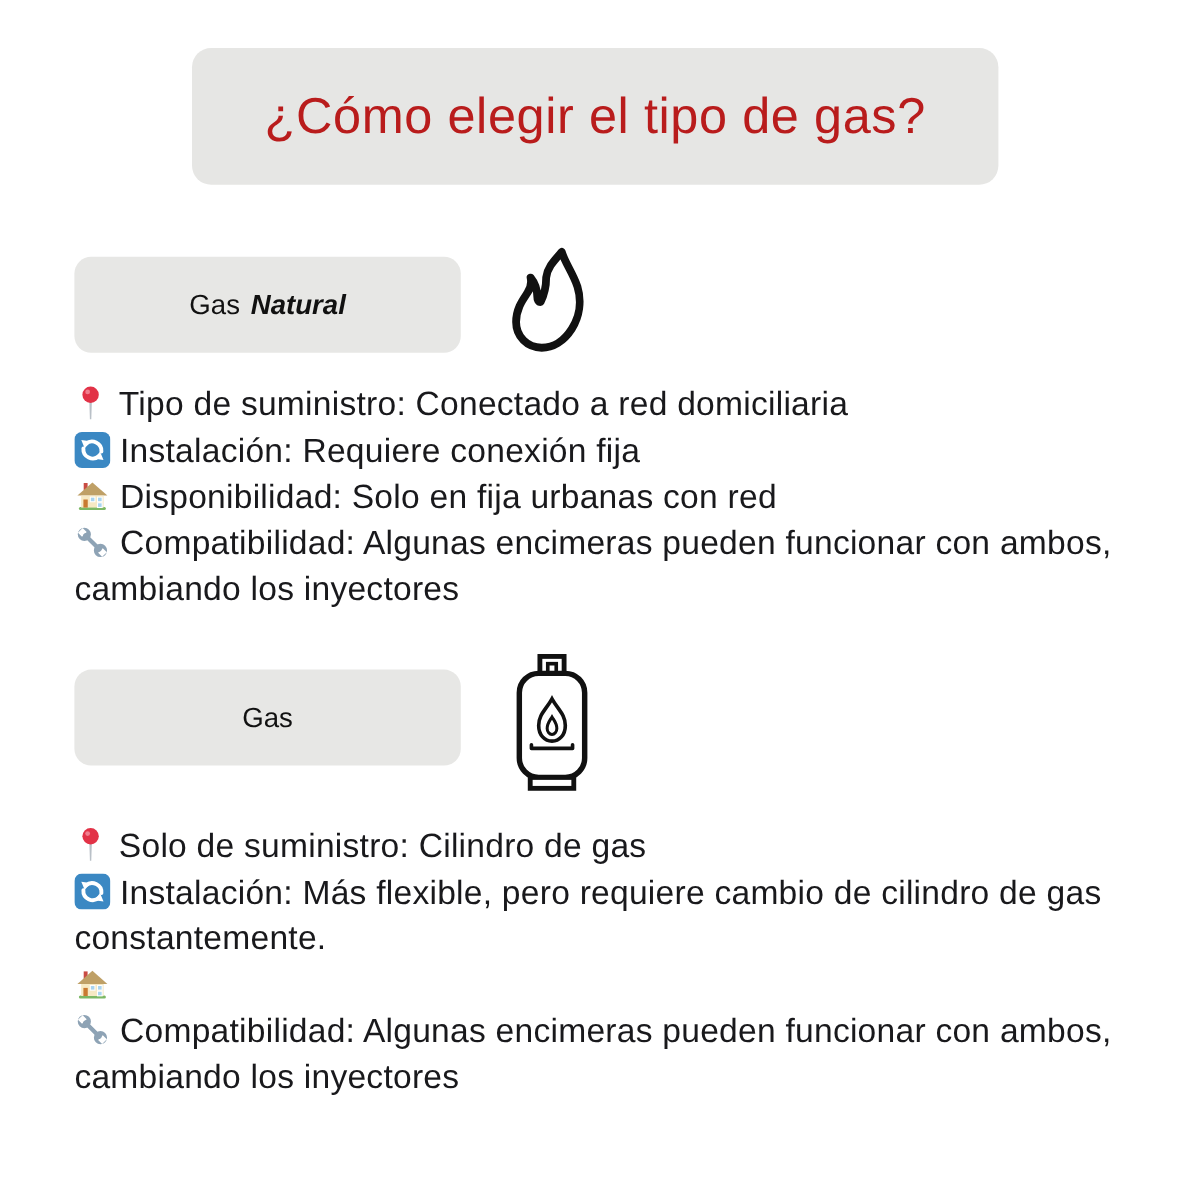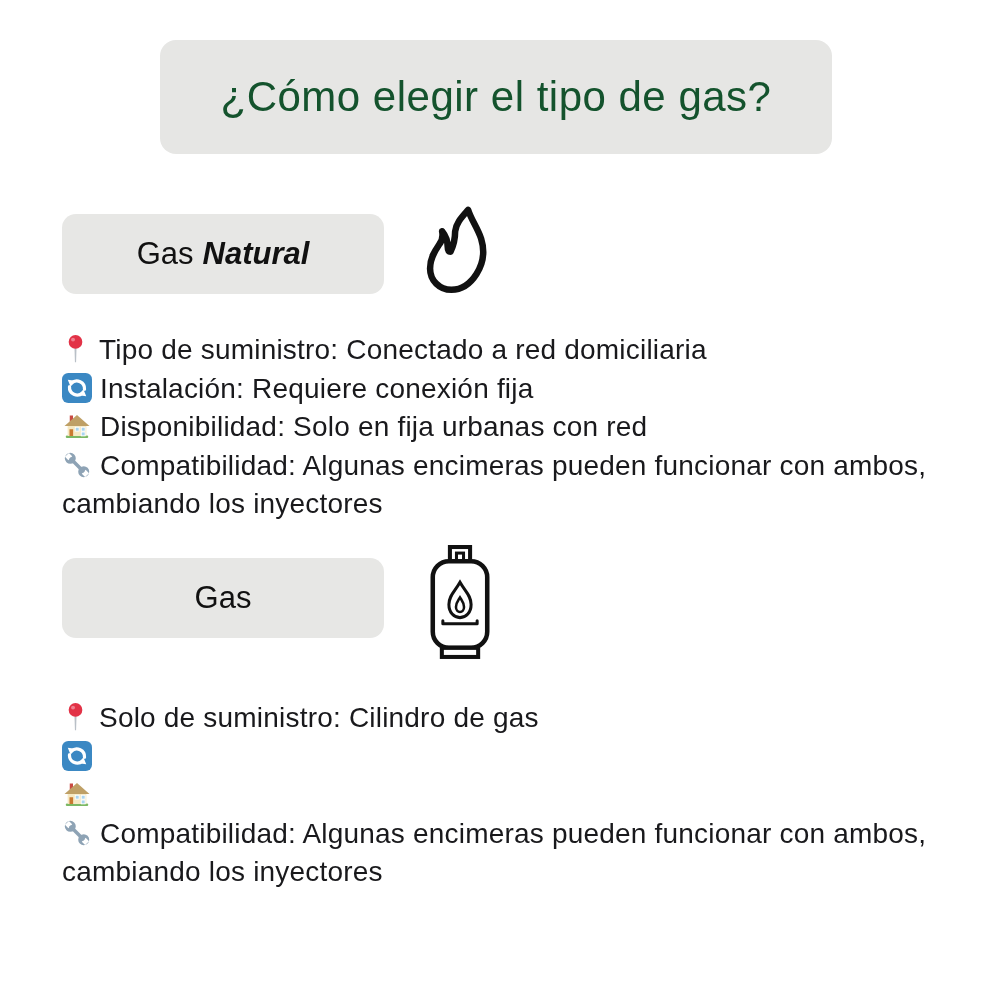--- a/index.html
+++ b/index.html
@@ -15,7 +15,7 @@
     position:absolute;left:160px;top:40px;width:672px;height:114px;
     background:#e6e6e4;border-radius:16px;
     display:flex;align-items:center;justify-content:center;
-    font-size:42px;font-weight:500;color:#14532d;letter-spacing:.5px;
+    font-size:42px;font-weight:500;color:#b91c1c;letter-spacing:.5px;
   }
 
   .label-box{

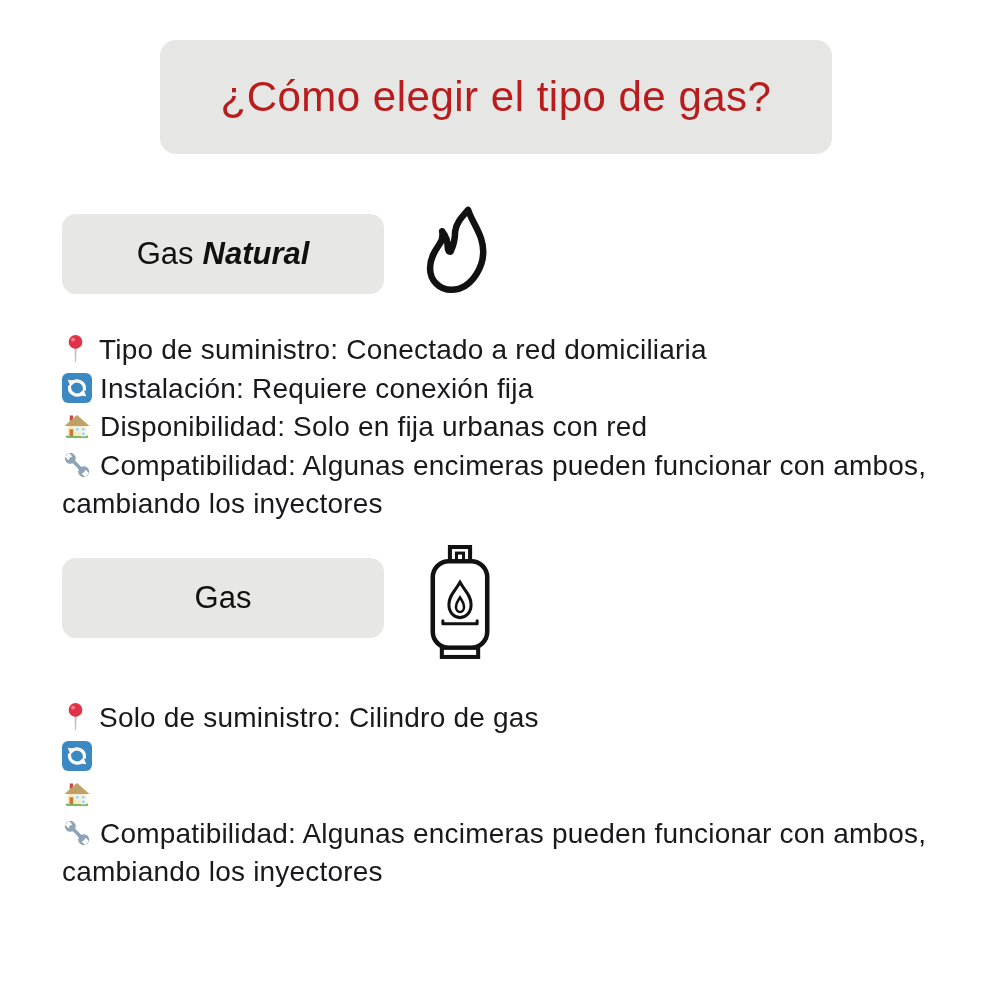--- a/index.html
+++ b/index.html
@@ -22,7 +22,7 @@
     position:absolute;left:62px;width:322px;height:80px;
     background:#e7e7e5;border-radius:14px;
     display:flex;align-items:center;justify-content:center;
-    font-size:31px;color:#111;white-space:nowrap;
+    font-size:23px;color:#111;white-space:nowrap;
   }
   .label-box .bold{font-weight:800;margin-left:9px;font-style:italic;}
   #label-box-1{top:214px;}

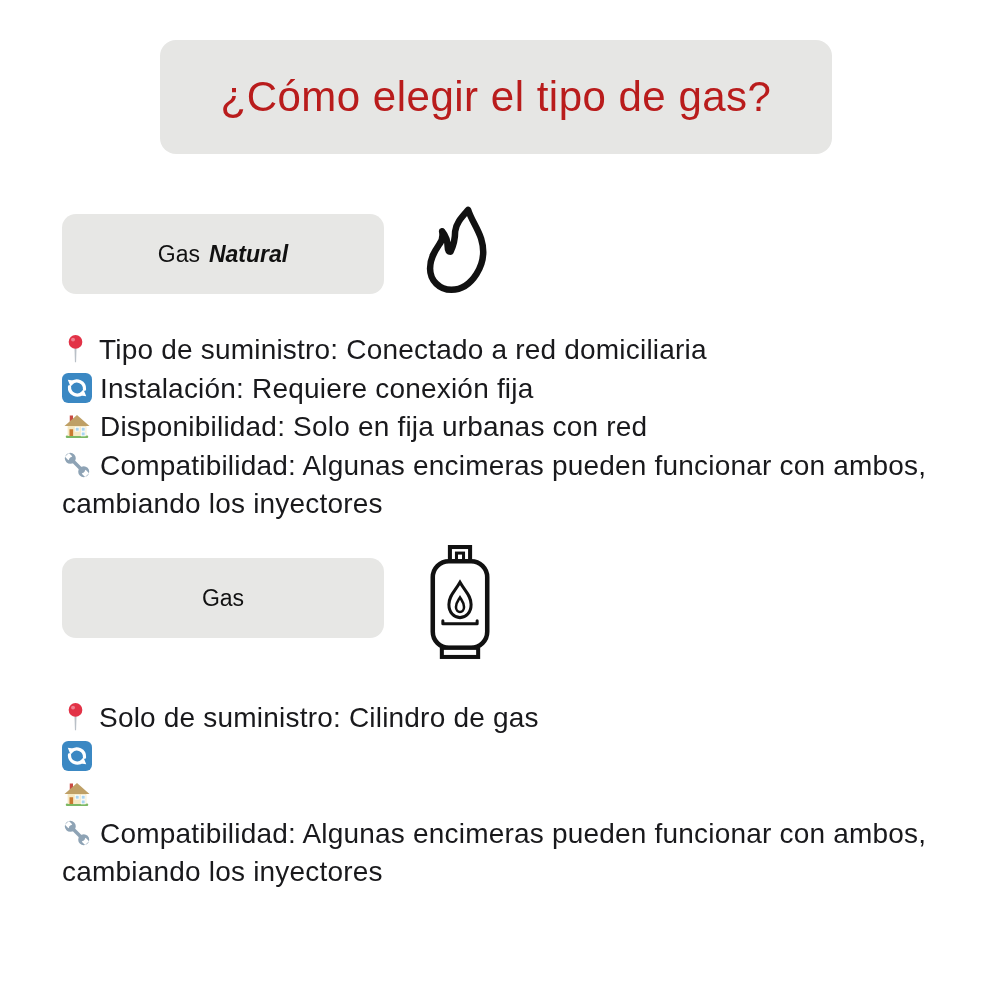--- a/index.html
+++ b/index.html
@@ -36,7 +36,6 @@
     position:absolute;left:62px;width:876px;
     font-size:28px;line-height:38.6px;color:#19191c;
     letter-spacing:.2px;
-    margin-top:13px;
   }
   #list-1{top:318px;}
   #list-2{top:686px;}

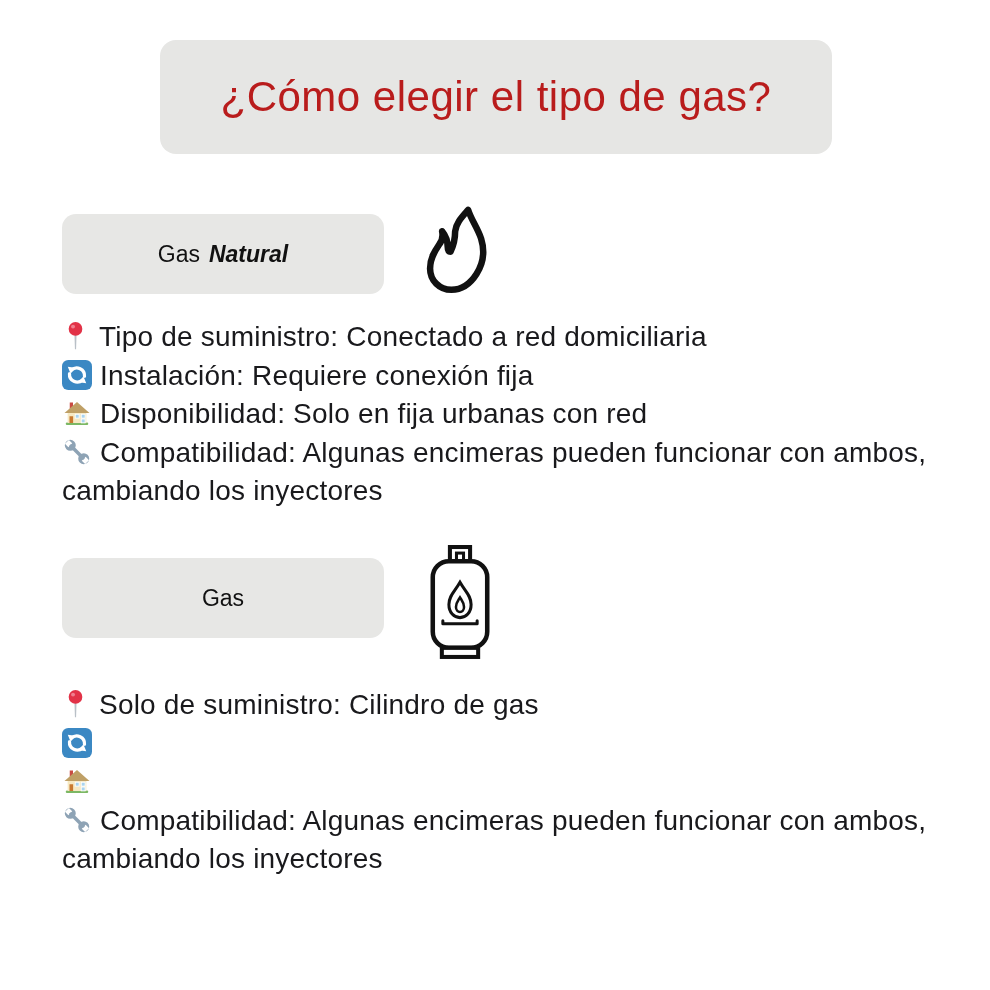--- a/index.html
+++ b/index.html
@@ -131,7 +131,7 @@
           <polygon points="4.6,5.4 10.6,6.2 6.9,11.0" fill="#fff"></polygon>
           <path d="M6 11 A6.2 6.2 0 0 0 16.4 16.0" stroke="#fff" stroke-width="2.6" fill="none" stroke-linecap="round"></path>
           <polygon points="19.4,18.6 13.4,17.8 17.1,13.0" fill="#fff"></polygon>
-        </svg>
+        </svg><span>Instalación: Más flexible, pero requiere cambio de cilindro de gas constantemente.</span>
     </p>
     <p>
       <svg class="emoji" viewBox="0 0 24 24">

